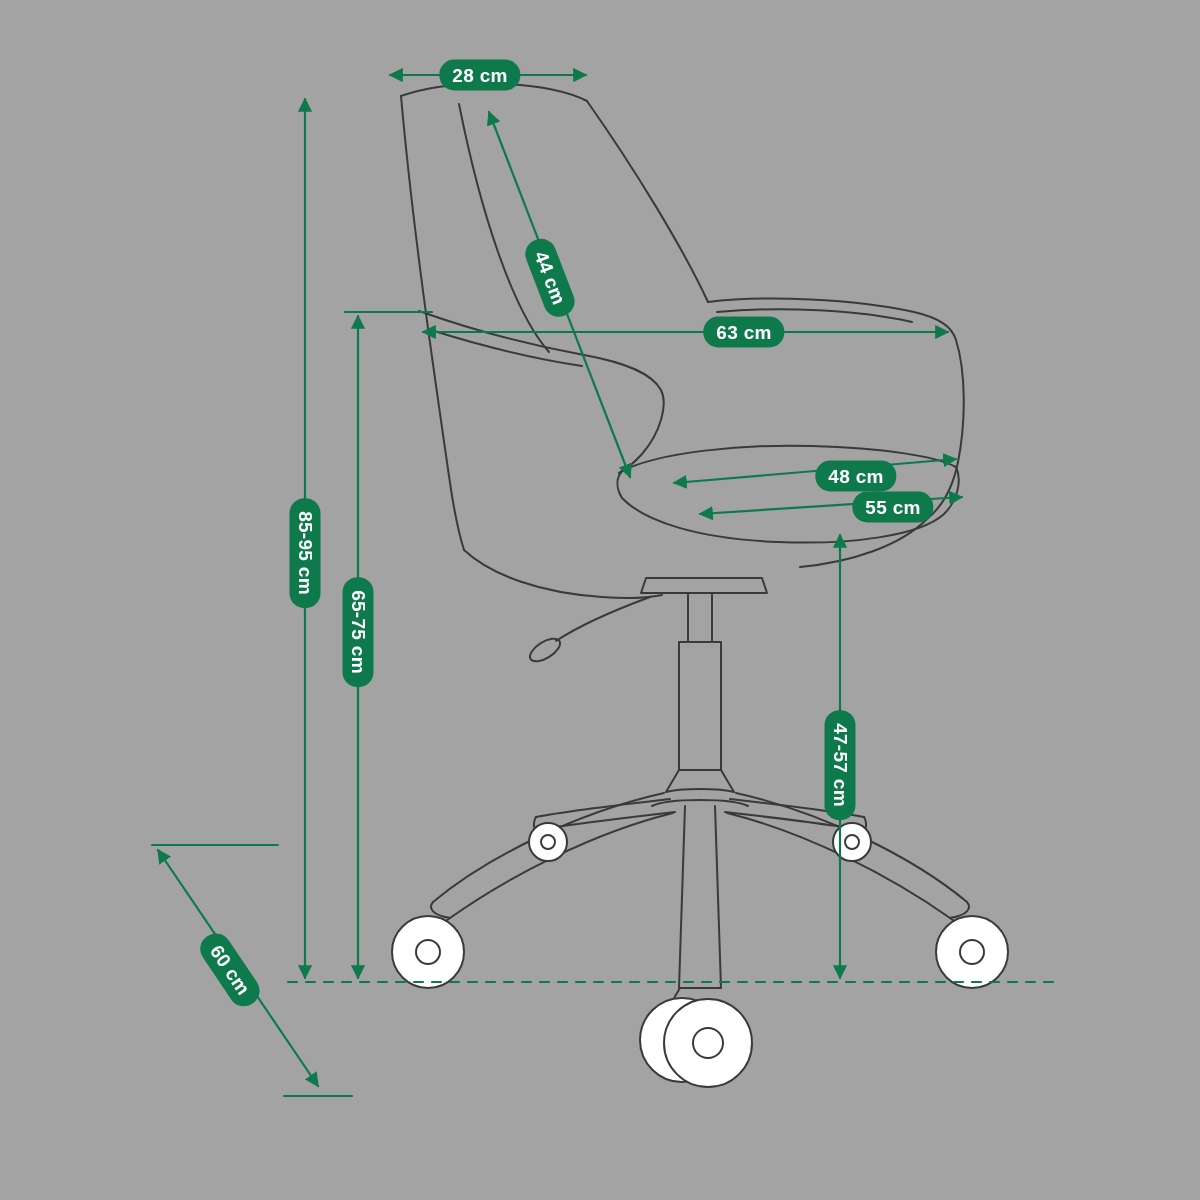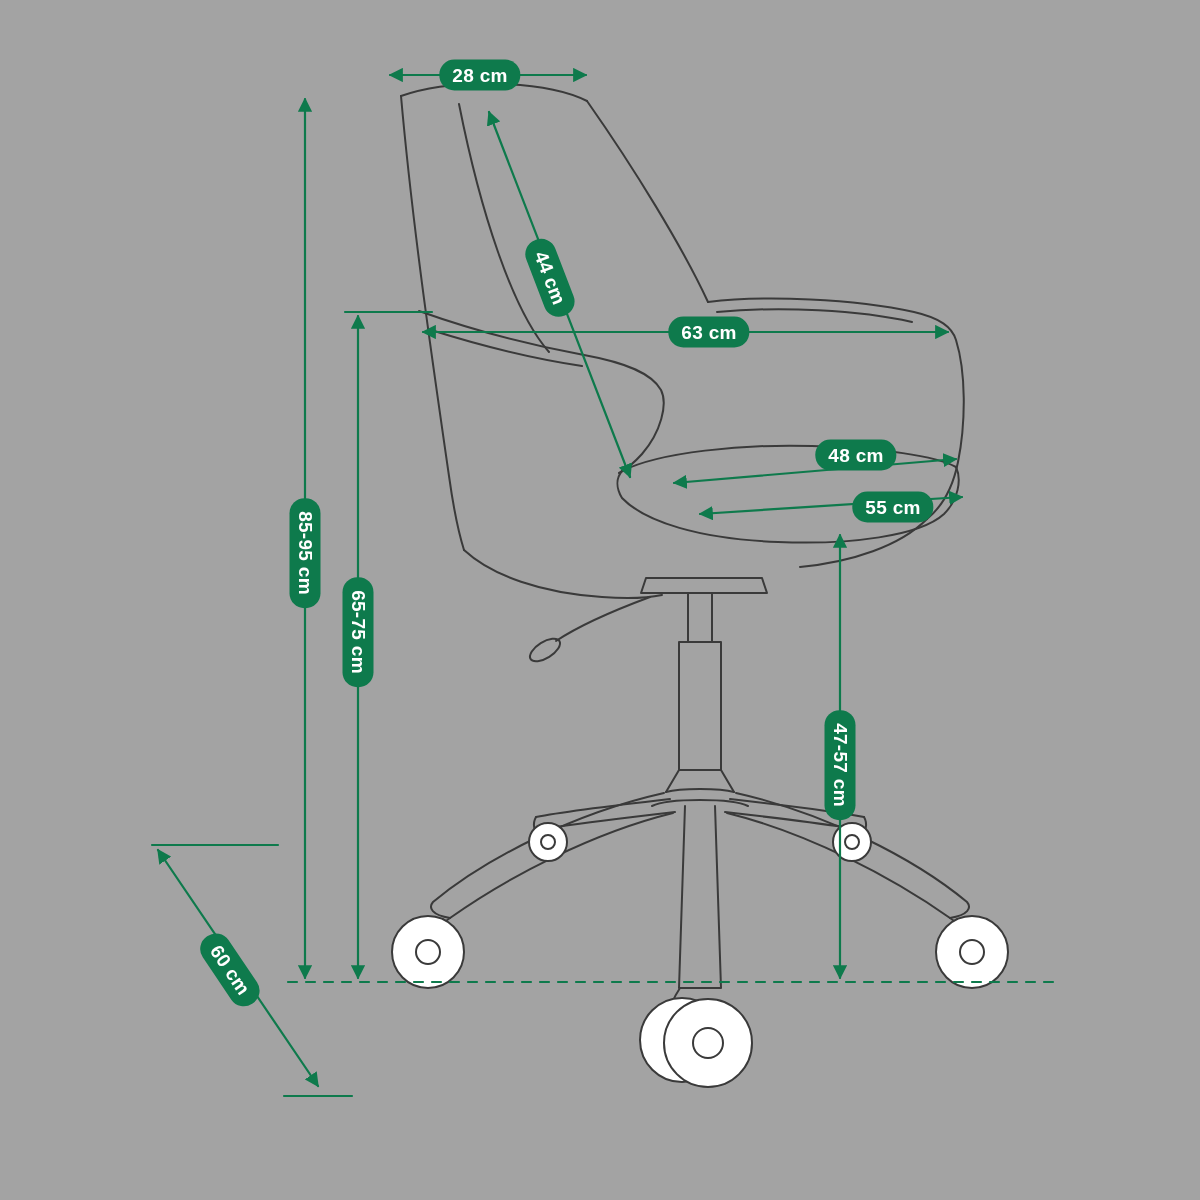--- a/index.html
+++ b/index.html
@@ -125,7 +125,7 @@
 
   <div class="badge" style="left:550px;top:278px;transform:translate(-50%,-50%) rotate(69deg);">44 cm</div>
 
-  <div class="badge" style="left:709px;top:332px;transform:translate(-50%,-50%);">63 cm</div>
+  <div class="badge" style="left:744px;top:332px;transform:translate(-50%,-50%);">63 cm</div>
 
   <div class="badge" style="left:856px;top:455px;transform:translate(-50%,-50%);">48 cm</div>
 

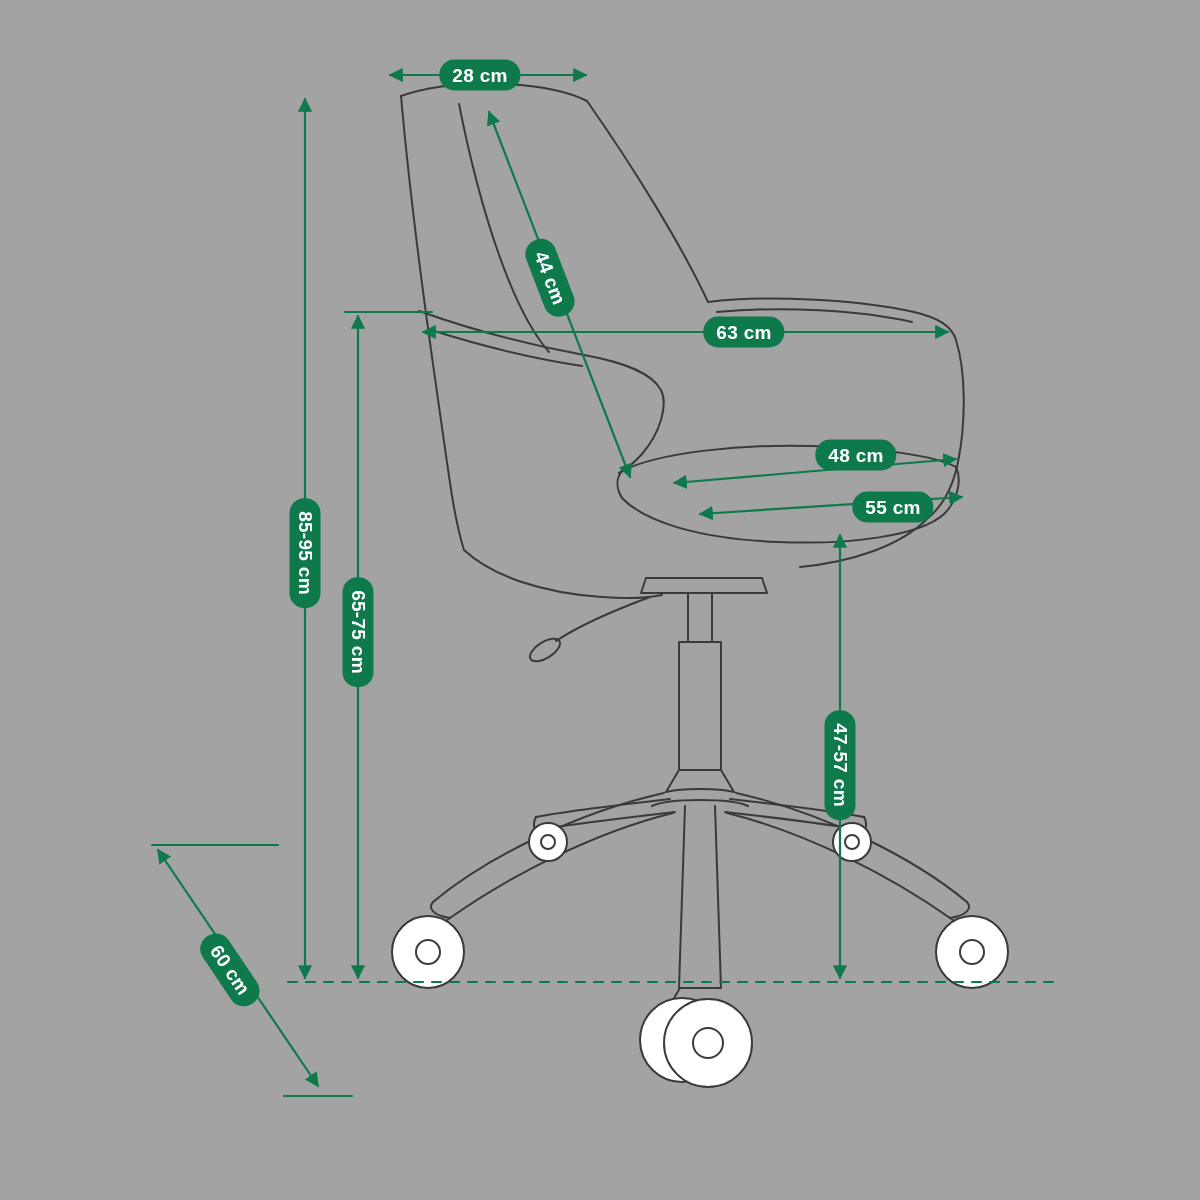--- a/index.html
+++ b/index.html
@@ -127,7 +127,7 @@
 
   <div class="badge" style="left:744px;top:332px;transform:translate(-50%,-50%);">63 cm</div>
 
-  <div class="badge" style="left:856px;top:455px;transform:translate(-50%,-50%);">48 cm</div>
+  <div class="badge" style="left:856px;top:476px;transform:translate(-50%,-50%);">48 cm</div>
 
   <div class="badge" style="left:893px;top:507px;transform:translate(-50%,-50%);">55 cm</div>
 

